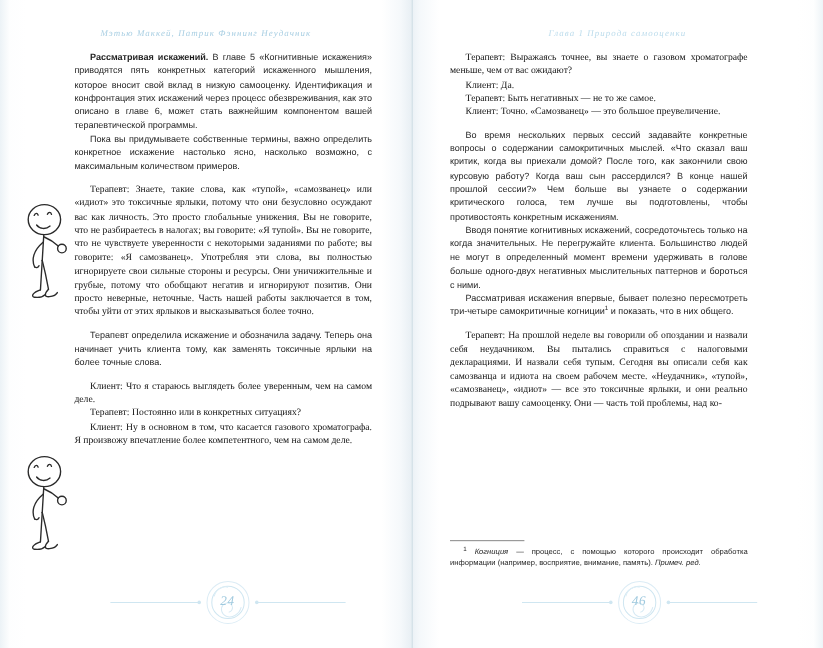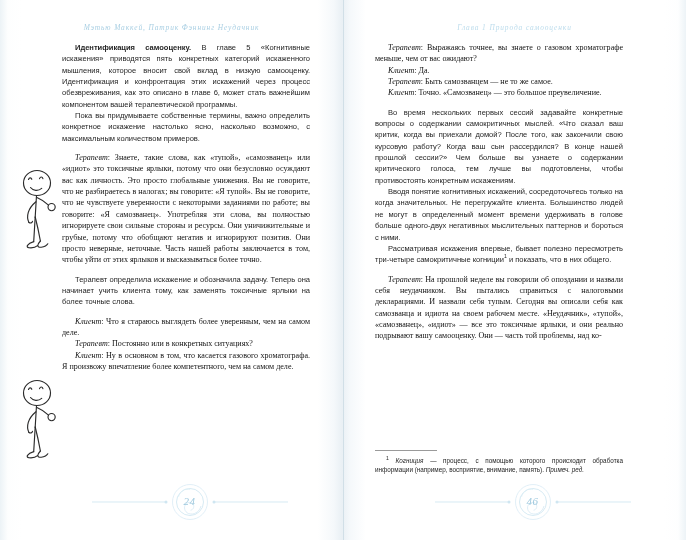--- a/index.html
+++ b/index.html
@@ -182,7 +182,7 @@
 
     <div class="textblock">
 
-      <p class="narr"><span class="lead">Идентификация самооценку.</span><span> В главе 5 «Когнитивные искажения» приводятся пять конкретных категорий искаженного мышления, которое вносит свой вклад в низкую самооценку. Идентификация и конфронтация этих искажений через процесс обезвреживания, как это описано в главе 6, может стать важнейшим компонентом вашей терапевтической программы.</span></p>
+      <p class="narr"><span class="lead">Рассматривая искажений.</span><span> В главе 5 «Когнитивные искажения» приводятся пять конкретных категорий искаженного мышления, которое вносит свой вклад в низкую самооценку. Идентификация и конфронтация этих искажений через процесс обезвреживания, как это описано в главе 6, может стать важнейшим компонентом вашей терапевтической программы.</span></p>
 
       <p class="narr">Пока вы придумываете собственные термины, важно определить конкретное искажение настолько ясно, насколько возможно, с максимальным количеством примеров.</p>
 

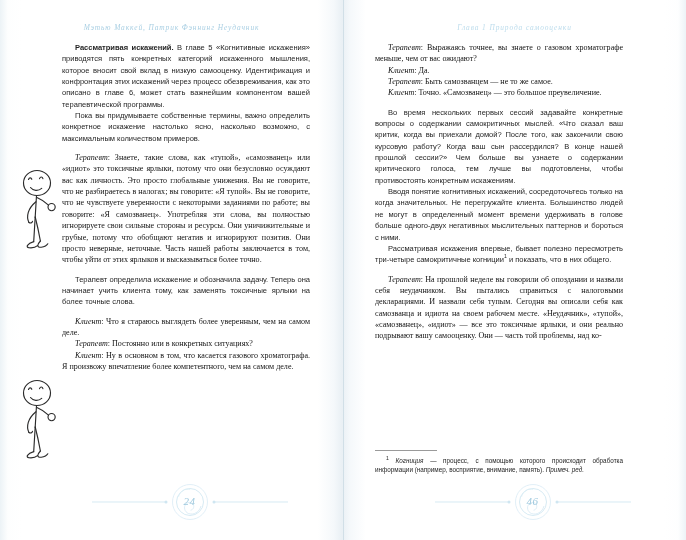--- a/index.html
+++ b/index.html
@@ -100,7 +100,6 @@
     color: #111111;
   }
   .spk {
-    font-style: italic;
     margin-top: 12px;
   }
   .lead { font-weight: bold; }

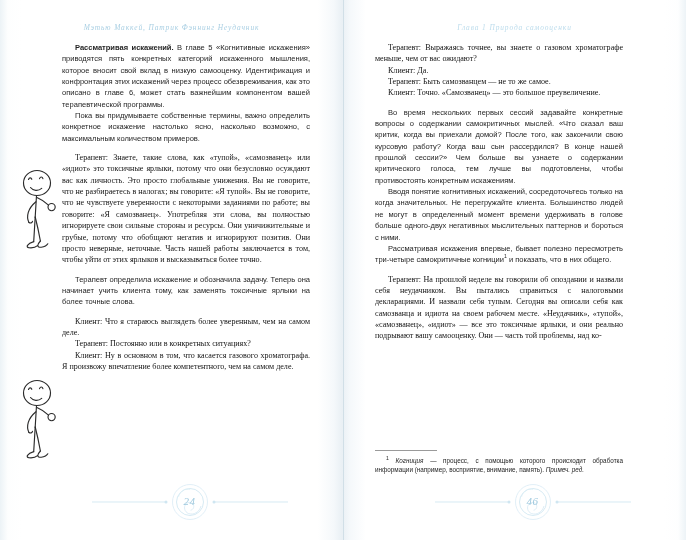--- a/index.html
+++ b/index.html
@@ -265,7 +265,7 @@
 
       <p class="dlg"><span class="spk">Клиент</span><span>: Да.</span></p>
 
-      <p class="dlg"><span class="spk">Терапевт</span><span>: Быть самозванцем — не то же самое.</span></p>
+      <p class="dlg"><span class="spk">Терапевт</span><span>: Быть негативных — не то же самое.</span></p>
 
       <p class="dlg"><span class="spk">Клиент</span><span>: Точно. «Самозванец» — это большое преувеличение.</span></p>
 

